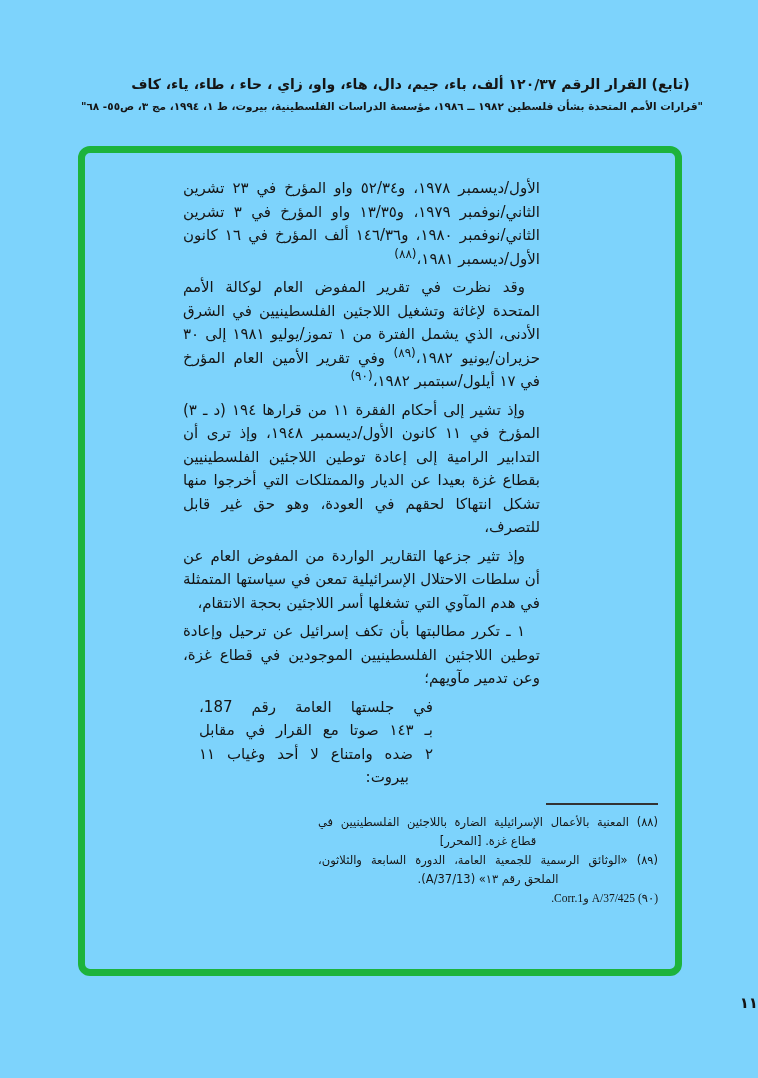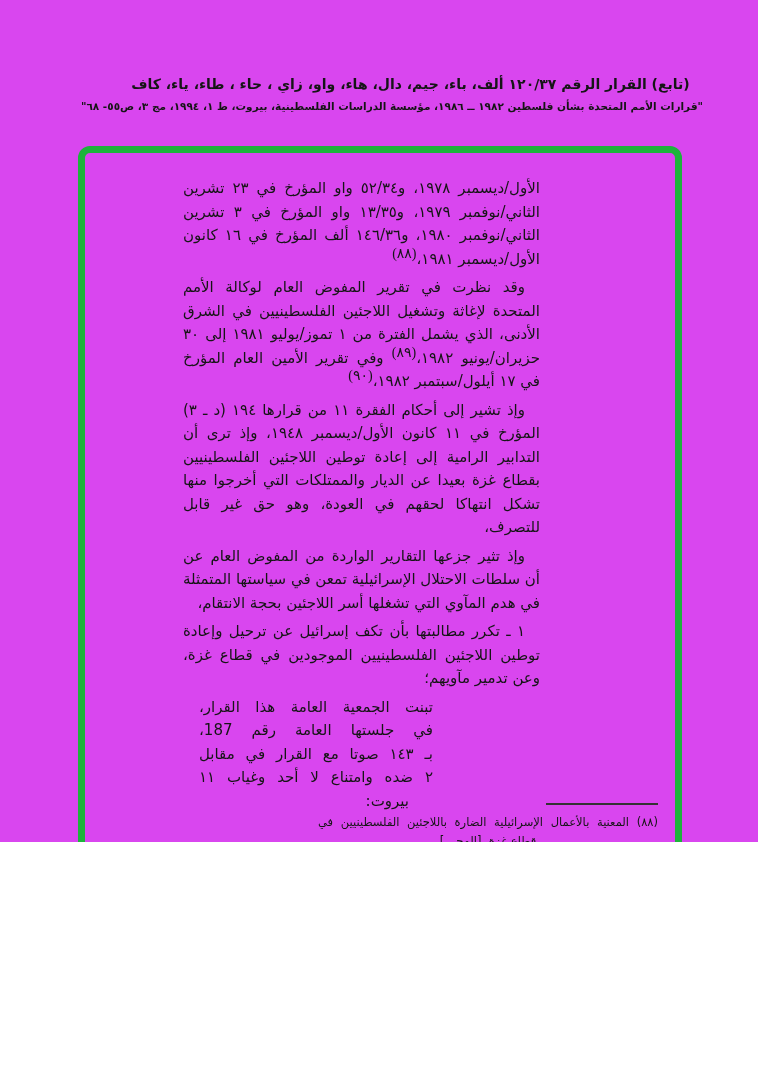--- a/index.html
+++ b/index.html
@@ -4,7 +4,7 @@
 <style>
   html,body{margin:0;padding:0;background:#ffffff;}
   body{width:758px;height:1078px;position:relative;font-family:"DejaVu Sans",sans-serif;color:#151515;}
-  .page{position:absolute;inset:0;width:758px;height:842px;background:#d946ef;overflow:hidden;}
+  .page{position:absolute;inset:0;width:758px;height:1078px;background:#7dd3fc;overflow:hidden;}
 
   
   .header{position:absolute;top:74px;left:118px;right:55px;text-align:center;direction:rtl;}

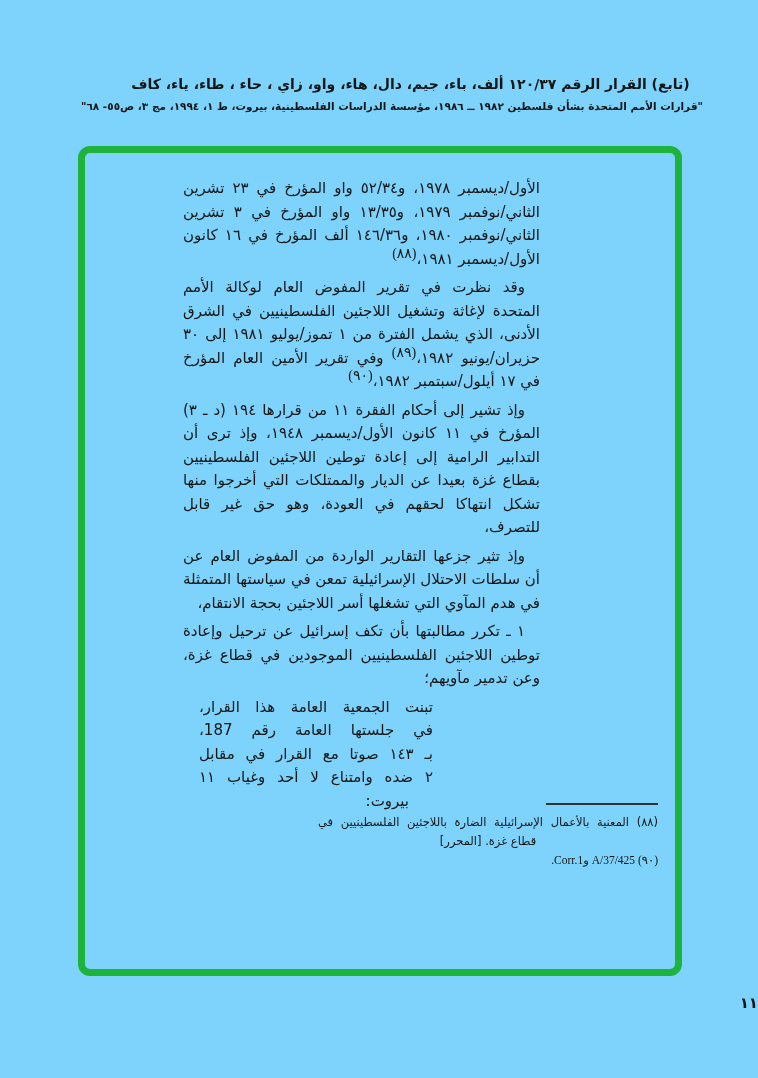--- a/index.html
+++ b/index.html
@@ -21,7 +21,7 @@
   .para{margin:0 0 5px 0;text-indent:15px;}
   .para.no-indent{text-indent:0;}
   .para b{font-weight:normal;}
-  sup{font-size:14px;line-height:0;vertical-align:super;font-family:Liberation Serif, serif;}
+  sup{font-size:12px;line-height:0;vertical-align:super;}
 
   
   .adoption{width:234px;margin:4px 107px 0 0;direction:rtl;font-size:15px;line-height:23.5px;}

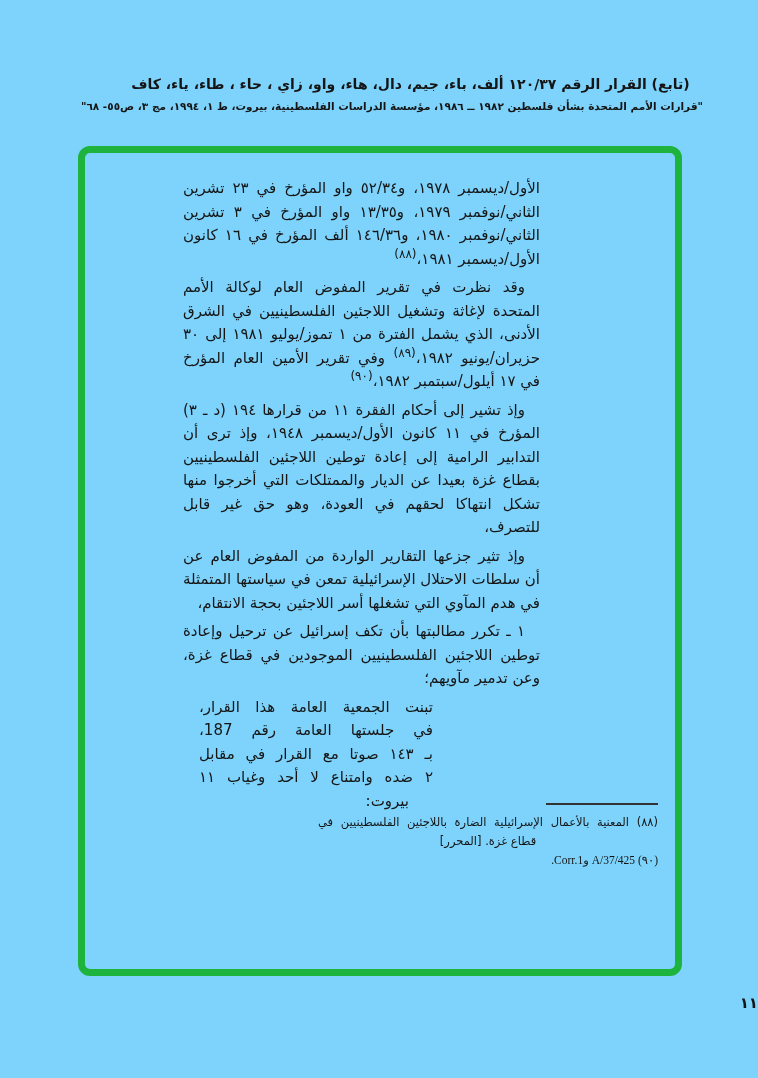--- a/index.html
+++ b/index.html
@@ -58,7 +58,6 @@
     <p class="para"><b>وإذ تثير جزعها </b>التقارير الواردة من المفوض العام عن أن سلطات الاحتلال الإسرائيلية تمعن في سياستها المتمثلة في هدم المآوي التي تشغلها أسر اللاجئين بحجة الانتقام،</p>
     <p class="para">١ ـ <b>تكرر مطالبتها </b>بأن تكف إسرائيل عن ترحيل وإعادة توطين اللاجئين الفلسطينيين الموجودين في قطاع غزة، وعن تدمير مآويهم؛</p>
     <div class="adoption">
-        <div class="vline">تبنت الجمعية العامة هذا القرار،</div>
         <div class="vline">في جلستها العامة رقم 187،</div>
         <div class="vline">بـ ١٤٣ صوتا مع القرار في مقابل</div>
         <div class="vline">٢ ضده وامتناع لا أحد وغياب ١١</div>

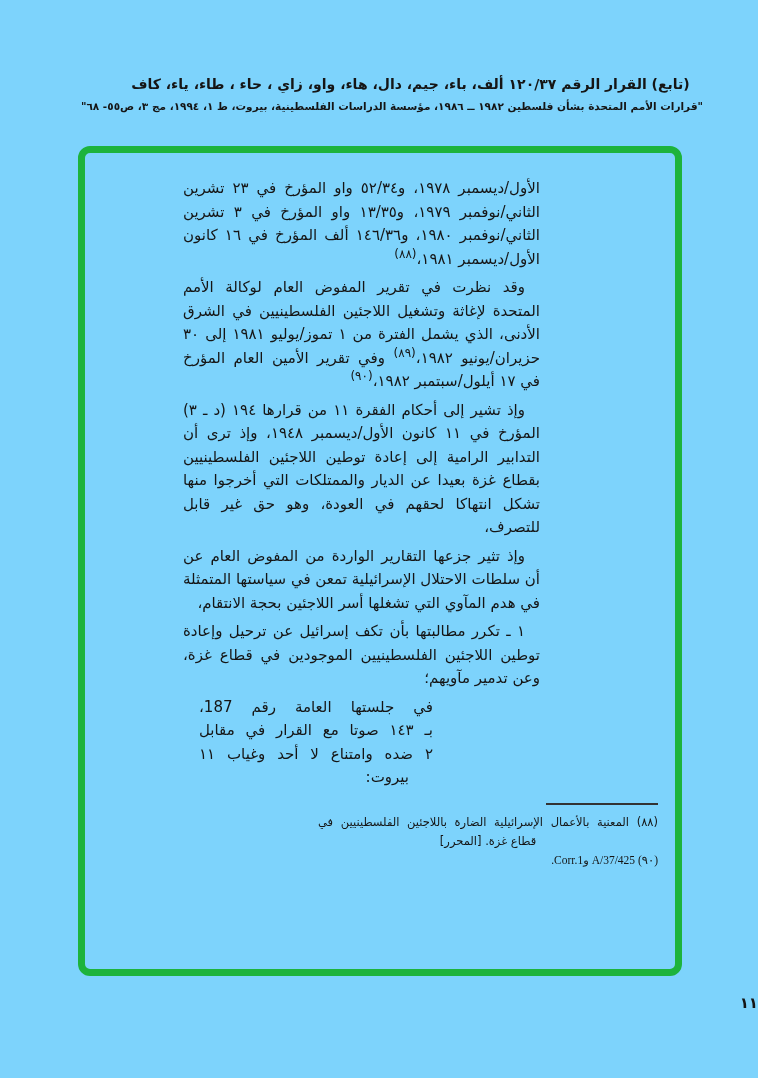--- a/index.html
+++ b/index.html
@@ -68,6 +68,7 @@
   <div class="footnotes">
     <div class="fnrule"></div>
     <div class="fn">(٨٨) المعنية بالأعمال الإسرائيلية الضارة باللاجئين الفلسطينيين في قطاع غزة. [المحرر]</div>
+    <div class="fn">(٨٩) «الوثائق الرسمية للجمعية العامة، الدورة السابعة والثلاثون، الملحق رقم ١٣» (A/37/13).</div>
     <div class="fn fn-last">(٩٠) A/37/425 وCorr.1.</div>
   </div>
 

